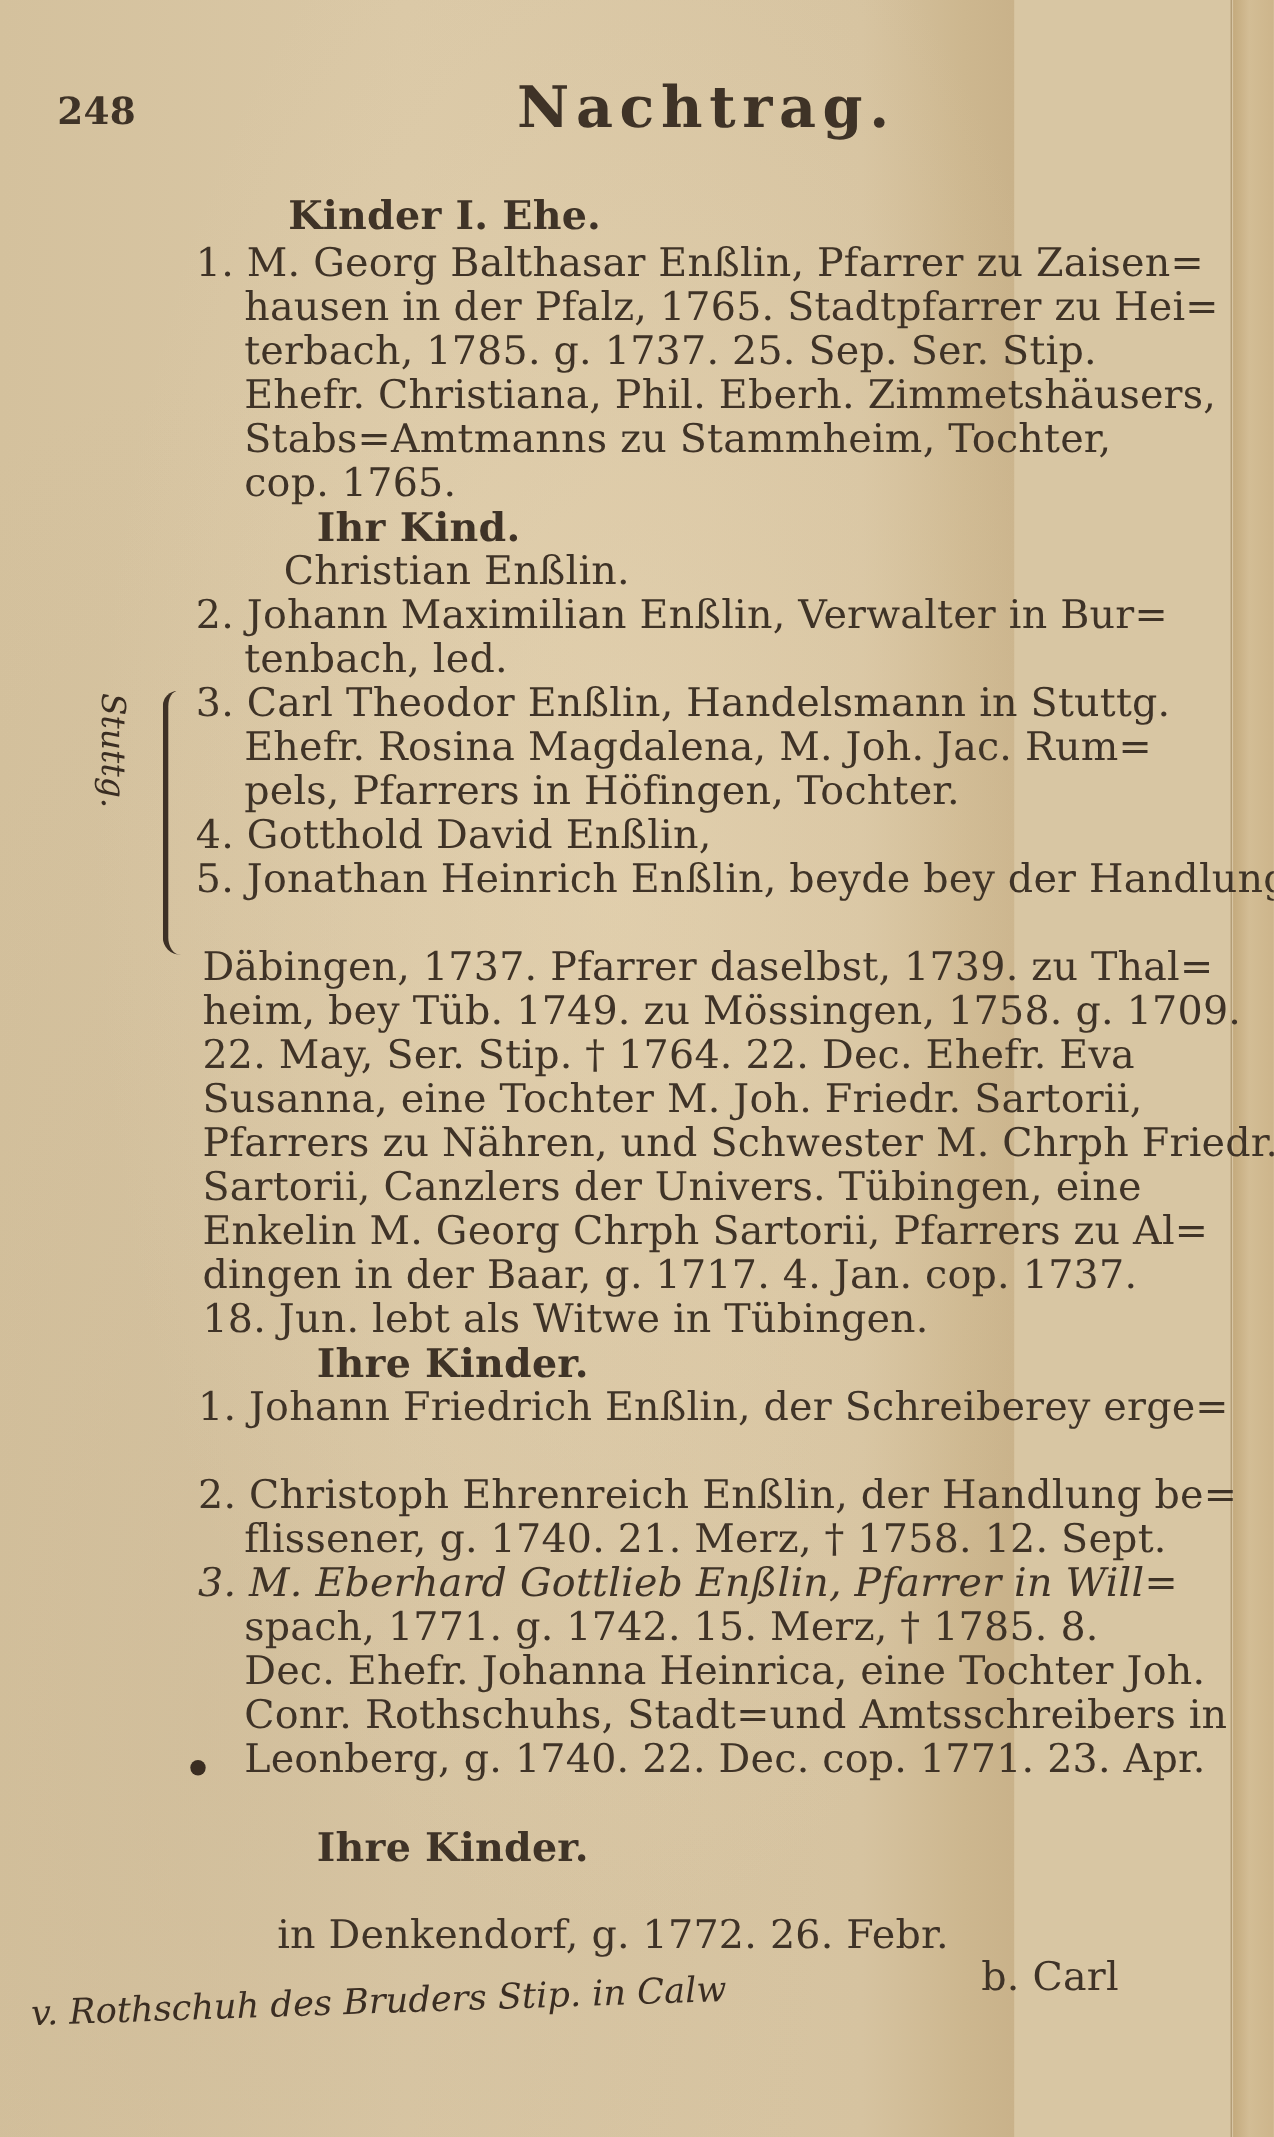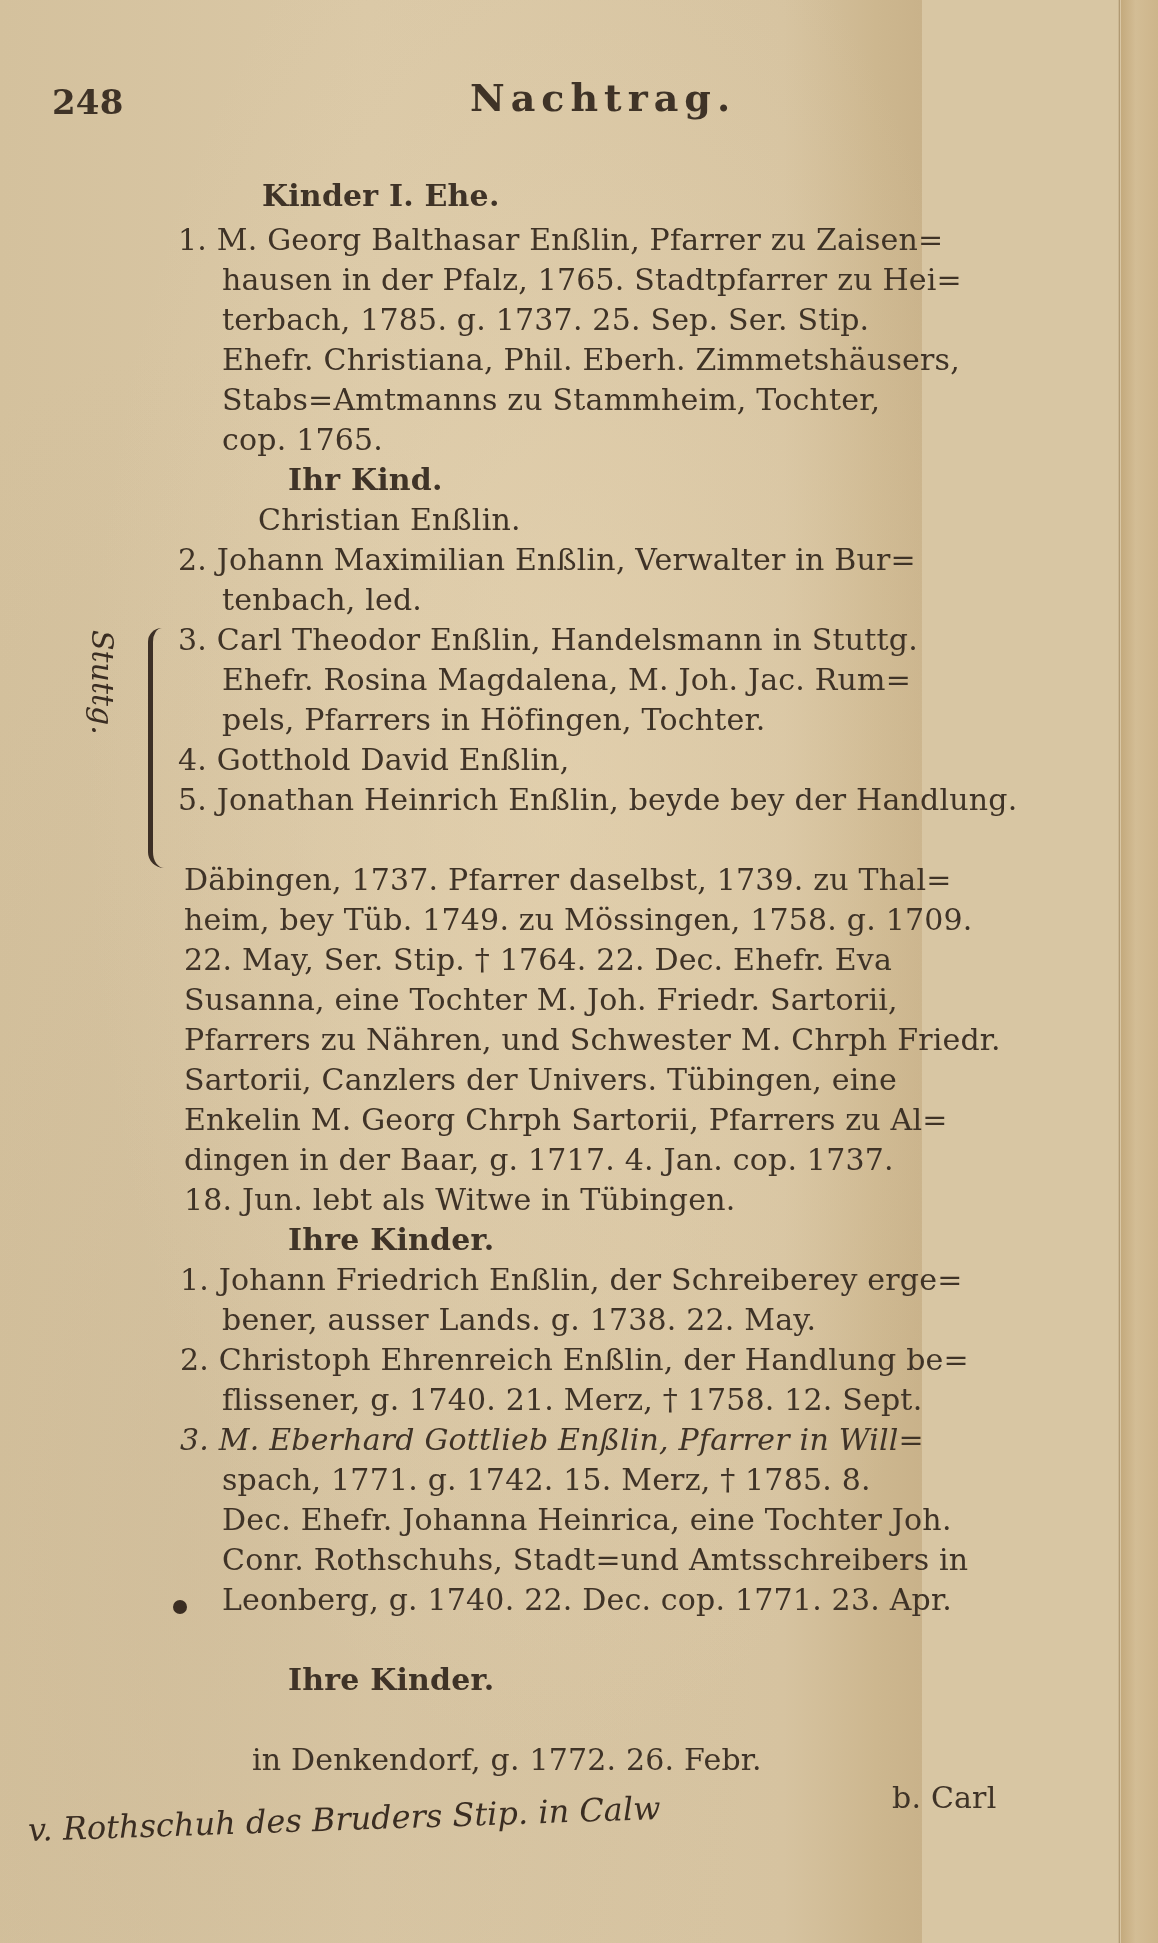--- a/index.html
+++ b/index.html
@@ -29,7 +29,7 @@
     font-size: 30px; line-height: 36px; letter-spacing: 0.2px;
   }
   .header-num { font-size: 34px; font-weight: bold; }
-  .header-title { font-size: 38px; font-weight: bold; letter-spacing: 6px; }
+  .header-title { font-size: 52px; font-weight: bold; letter-spacing: 6px; }
   .sub { font-weight: bold; }
   .hand {
     position: absolute; font-family: "DejaVu Serif", serif; font-style: italic;

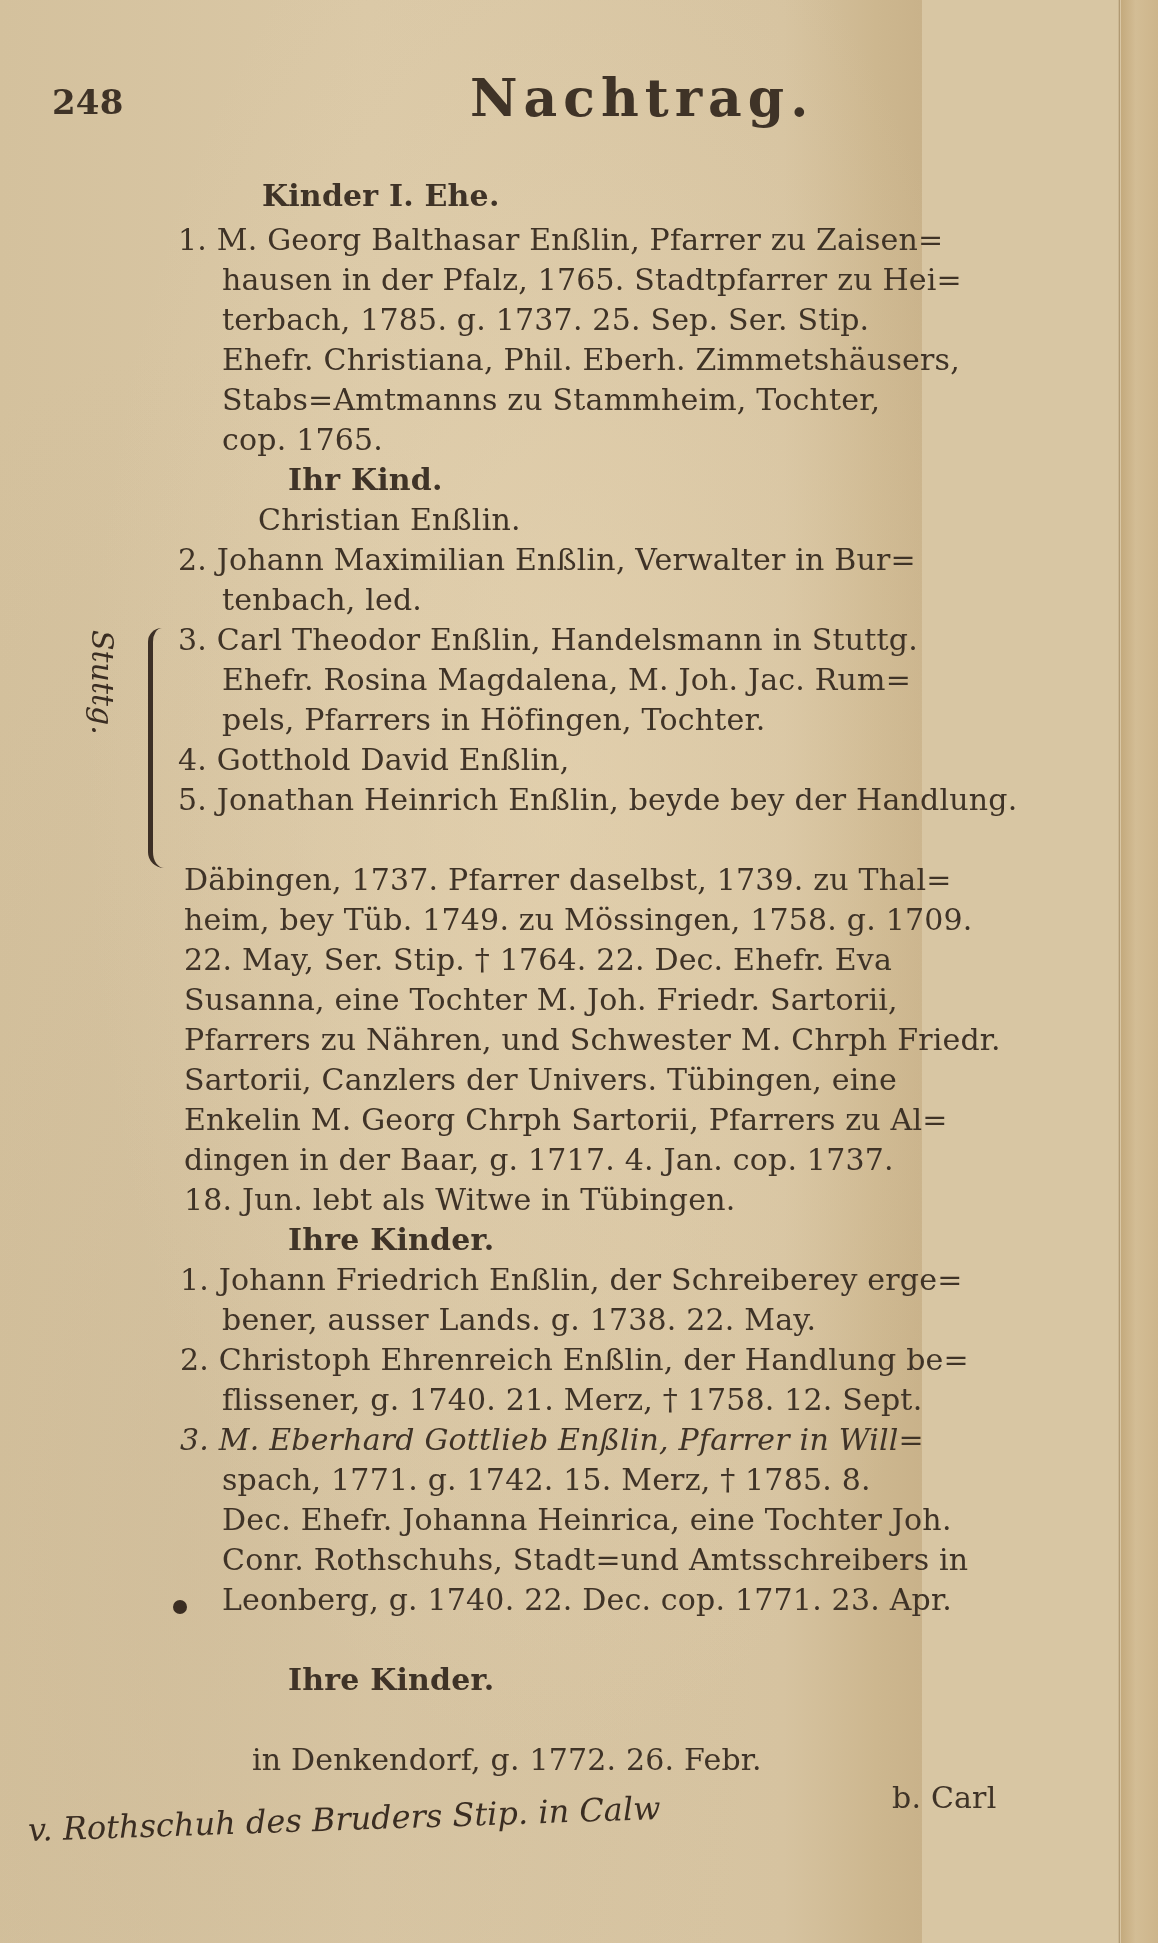--- a/index.html
+++ b/index.html
@@ -26,7 +26,7 @@
   }
   .line {
     position: absolute; white-space: nowrap;
-    font-size: 30px; line-height: 36px; letter-spacing: 0.2px;
+    font-size: 36px; line-height: 36px; letter-spacing: 0.2px;
   }
   .header-num { font-size: 34px; font-weight: bold; }
   .header-title { font-size: 52px; font-weight: bold; letter-spacing: 6px; }

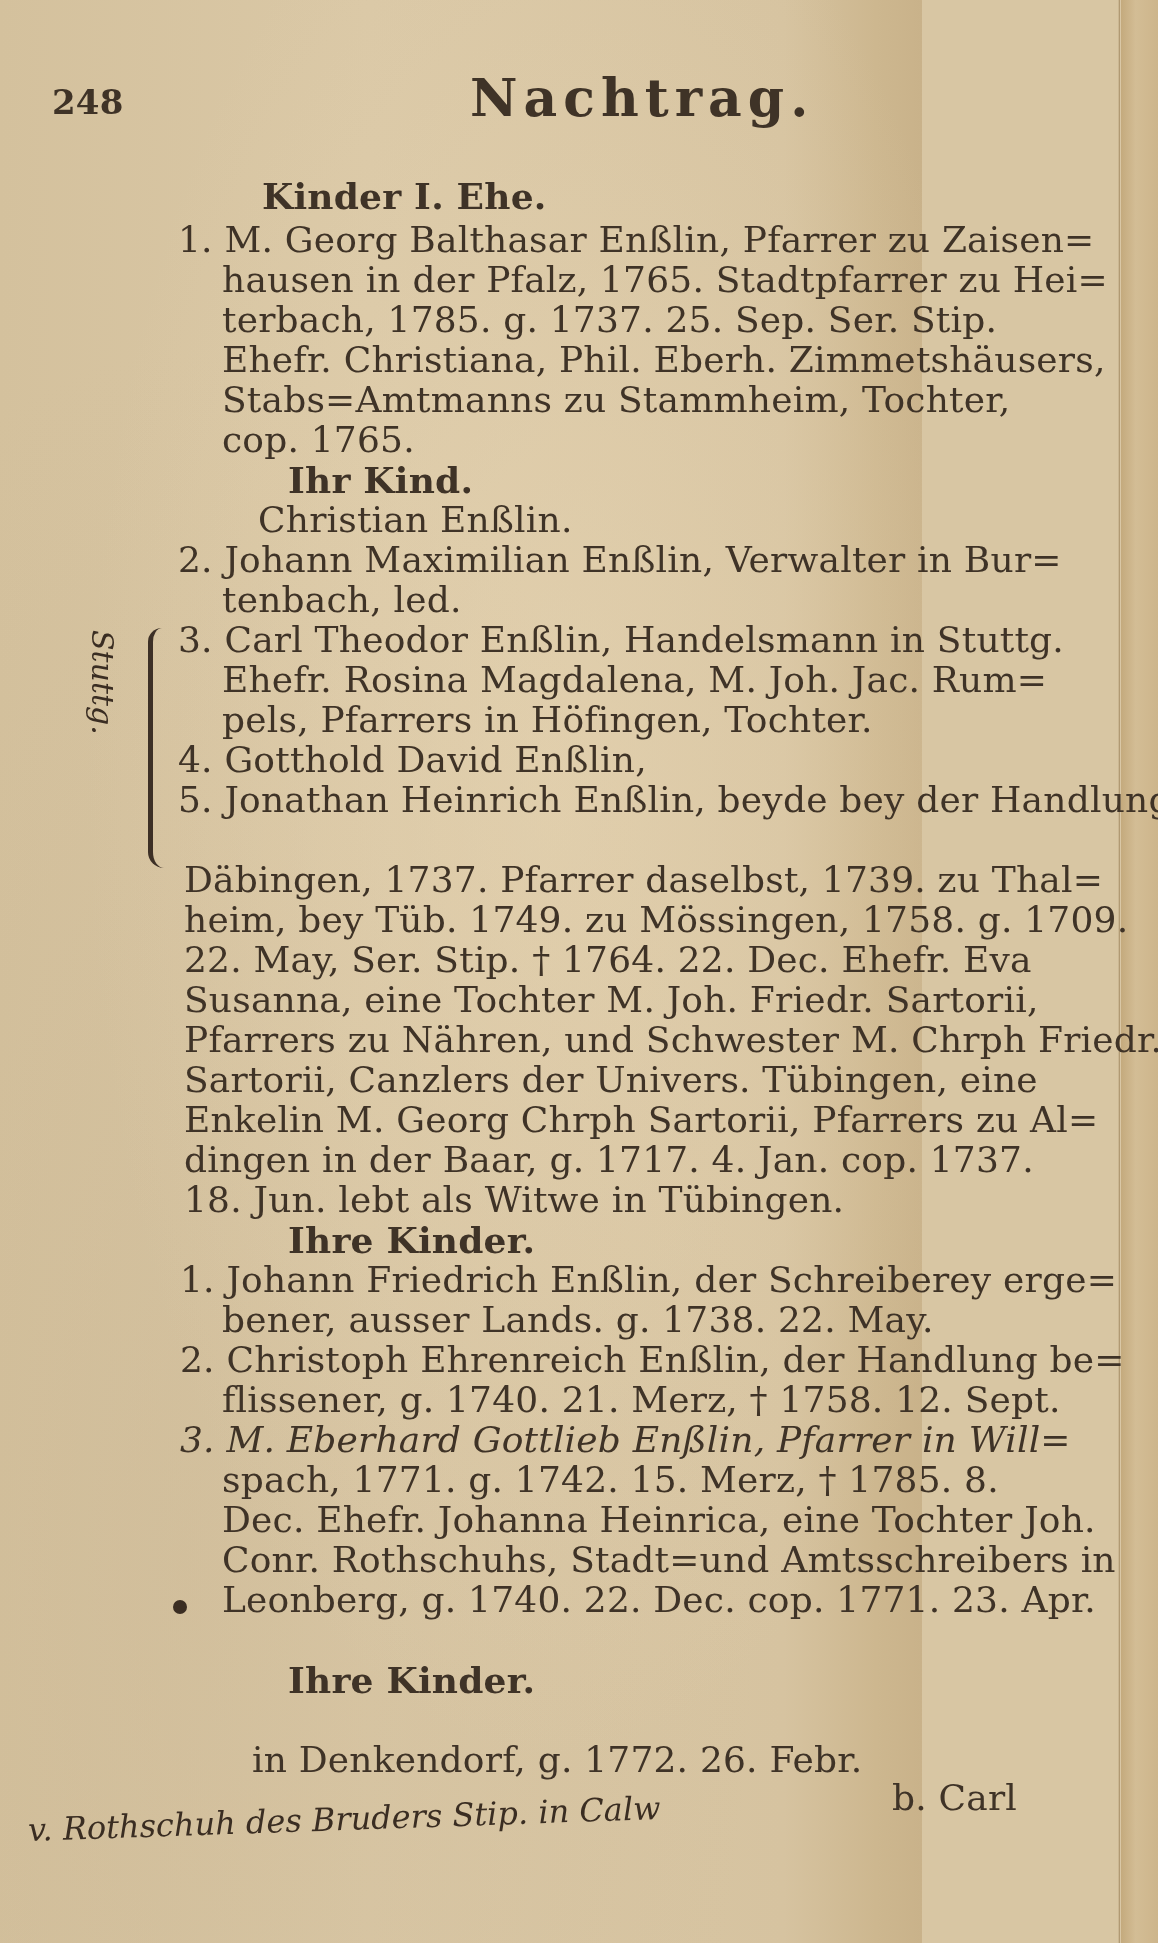--- a/index.html
+++ b/index.html
@@ -99,7 +99,6 @@
   <div class="line sub" style="left:288px; top:1222px;">Ihre Kinder.</div>
 
   <div class="line" style="left:180px; top:1262px;">1. Johann Friedrich Enßlin, der Schreiberey erge=</div>
-  <div class="line" style="left:222px; top:1302px;">bener, ausser Lands. g. 1738. 22. May.</div>
 
   <div class="line" style="left:180px; top:1342px;">2. Christoph Ehrenreich Enßlin, der Handlung be=</div>
   <div class="line" style="left:222px; top:1382px;">flissener, g. 1740. 21. Merz, † 1758. 12. Sept.</div>

